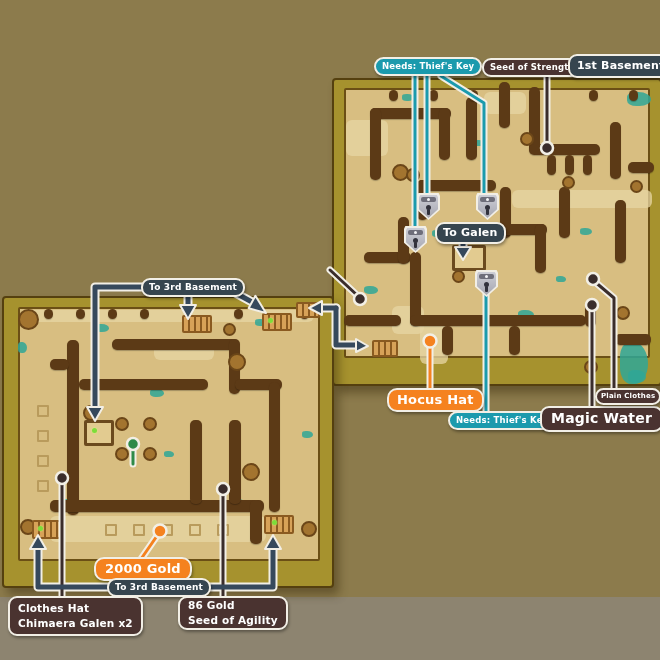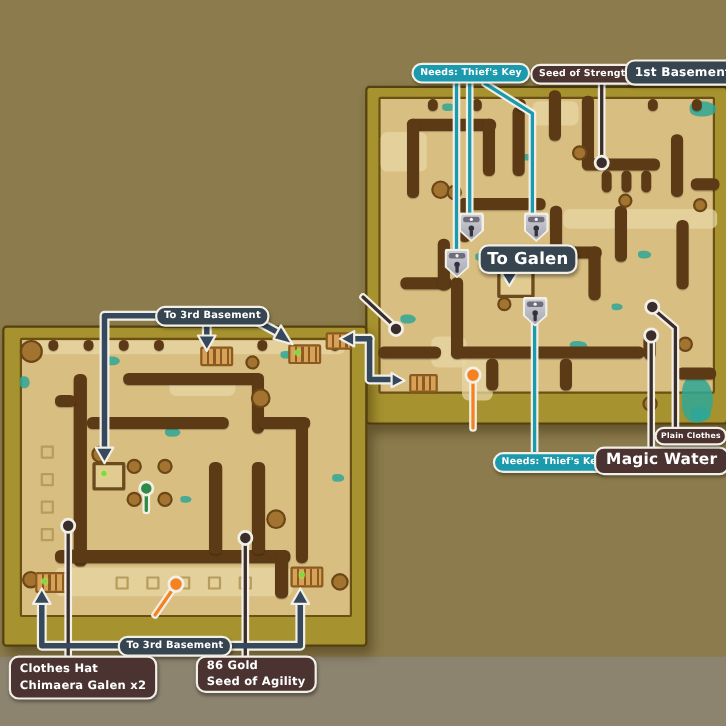--- a/index.html
+++ b/index.html
@@ -298,7 +298,7 @@
   <div class="lbl teal" style="left:374px;top:57px;">Needs: Thief's Key</div>
   <div class="lbl brown" style="left:482px;top:58px;font-size:8.5px;">Seed of Strength</div>
   <div class="lbl navy" style="left:568px;top:54px;font-size:11px;padding:3px 7px;">1st Basement</div>
-  <div class="lbl navy" style="left:435px;top:222px;font-size:15px;">To Galen</div>
+  <div class="lbl navy" style="left:435px;top:222px;font-size:11px;">To Galen</div>
   <div class="lbl teal" style="left:448px;top:411px;">Needs: Thief's Key</div>
   <div class="lbl brown" style="left:540px;top:406px;font-size:14px;padding:2px 9px;">Magic Water</div>
   <div class="lbl brown" style="left:595px;top:388px;font-size:7px;padding:2px 4px;">Plain Clothes</div>

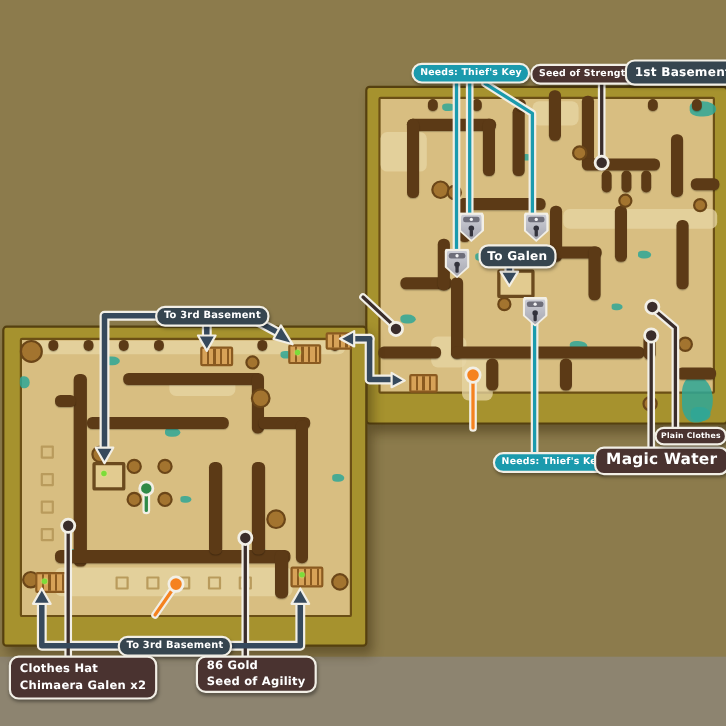--- a/index.html
+++ b/index.html
@@ -299,6 +299,7 @@
   <div class="lbl brown" style="left:482px;top:58px;font-size:8.5px;">Seed of Strength</div>
   <div class="lbl navy" style="left:568px;top:54px;font-size:11px;padding:3px 7px;">1st Basement</div>
   <div class="lbl navy" style="left:435px;top:222px;font-size:11px;">To Galen</div>
+  <div class="lbl orange" style="left:387px;top:388px;font-size:13px;padding:2px 8px;">Hocus Hat</div>
   <div class="lbl teal" style="left:448px;top:411px;">Needs: Thief's Key</div>
   <div class="lbl brown" style="left:540px;top:406px;font-size:14px;padding:2px 9px;">Magic Water</div>
   <div class="lbl brown" style="left:595px;top:388px;font-size:7px;padding:2px 4px;">Plain Clothes</div>

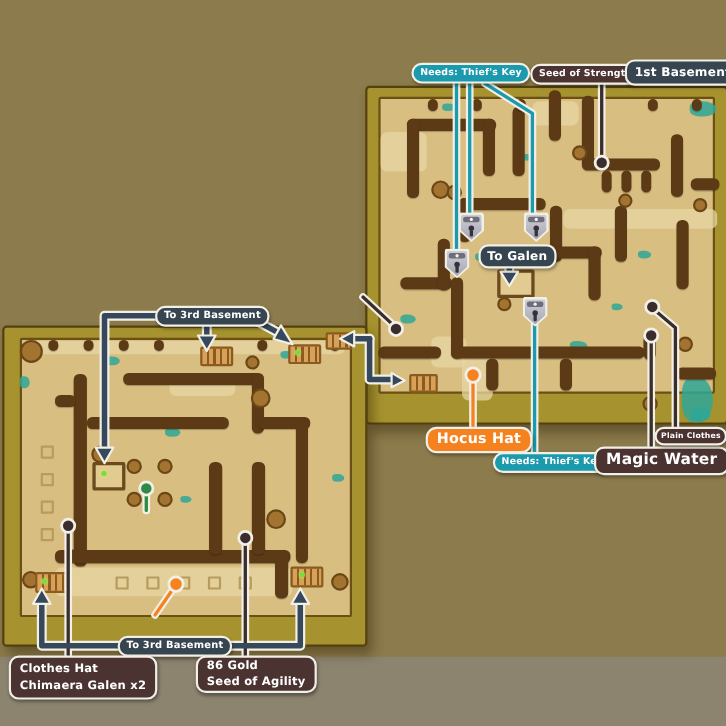--- a/index.html
+++ b/index.html
@@ -305,6 +305,7 @@
   <div class="lbl brown" style="left:595px;top:388px;font-size:7px;padding:2px 4px;">Plain Clothes</div>
 
   <div class="lbl navy" style="left:141px;top:278px;font-size:9px;">To 3rd Basement</div>
+  <div class="lbl orange" style="left:94px;top:557px;font-size:13px;padding:2px 9px;">2000 Gold</div>
   <div class="lbl navy" style="left:107px;top:578px;font-size:9px;">To 3rd Basement</div>
   <div class="lbl brown multi" style="left:8px;top:596px;font-size:10.5px;padding:3px 8px;">
     <div>Clothes Hat</div>

